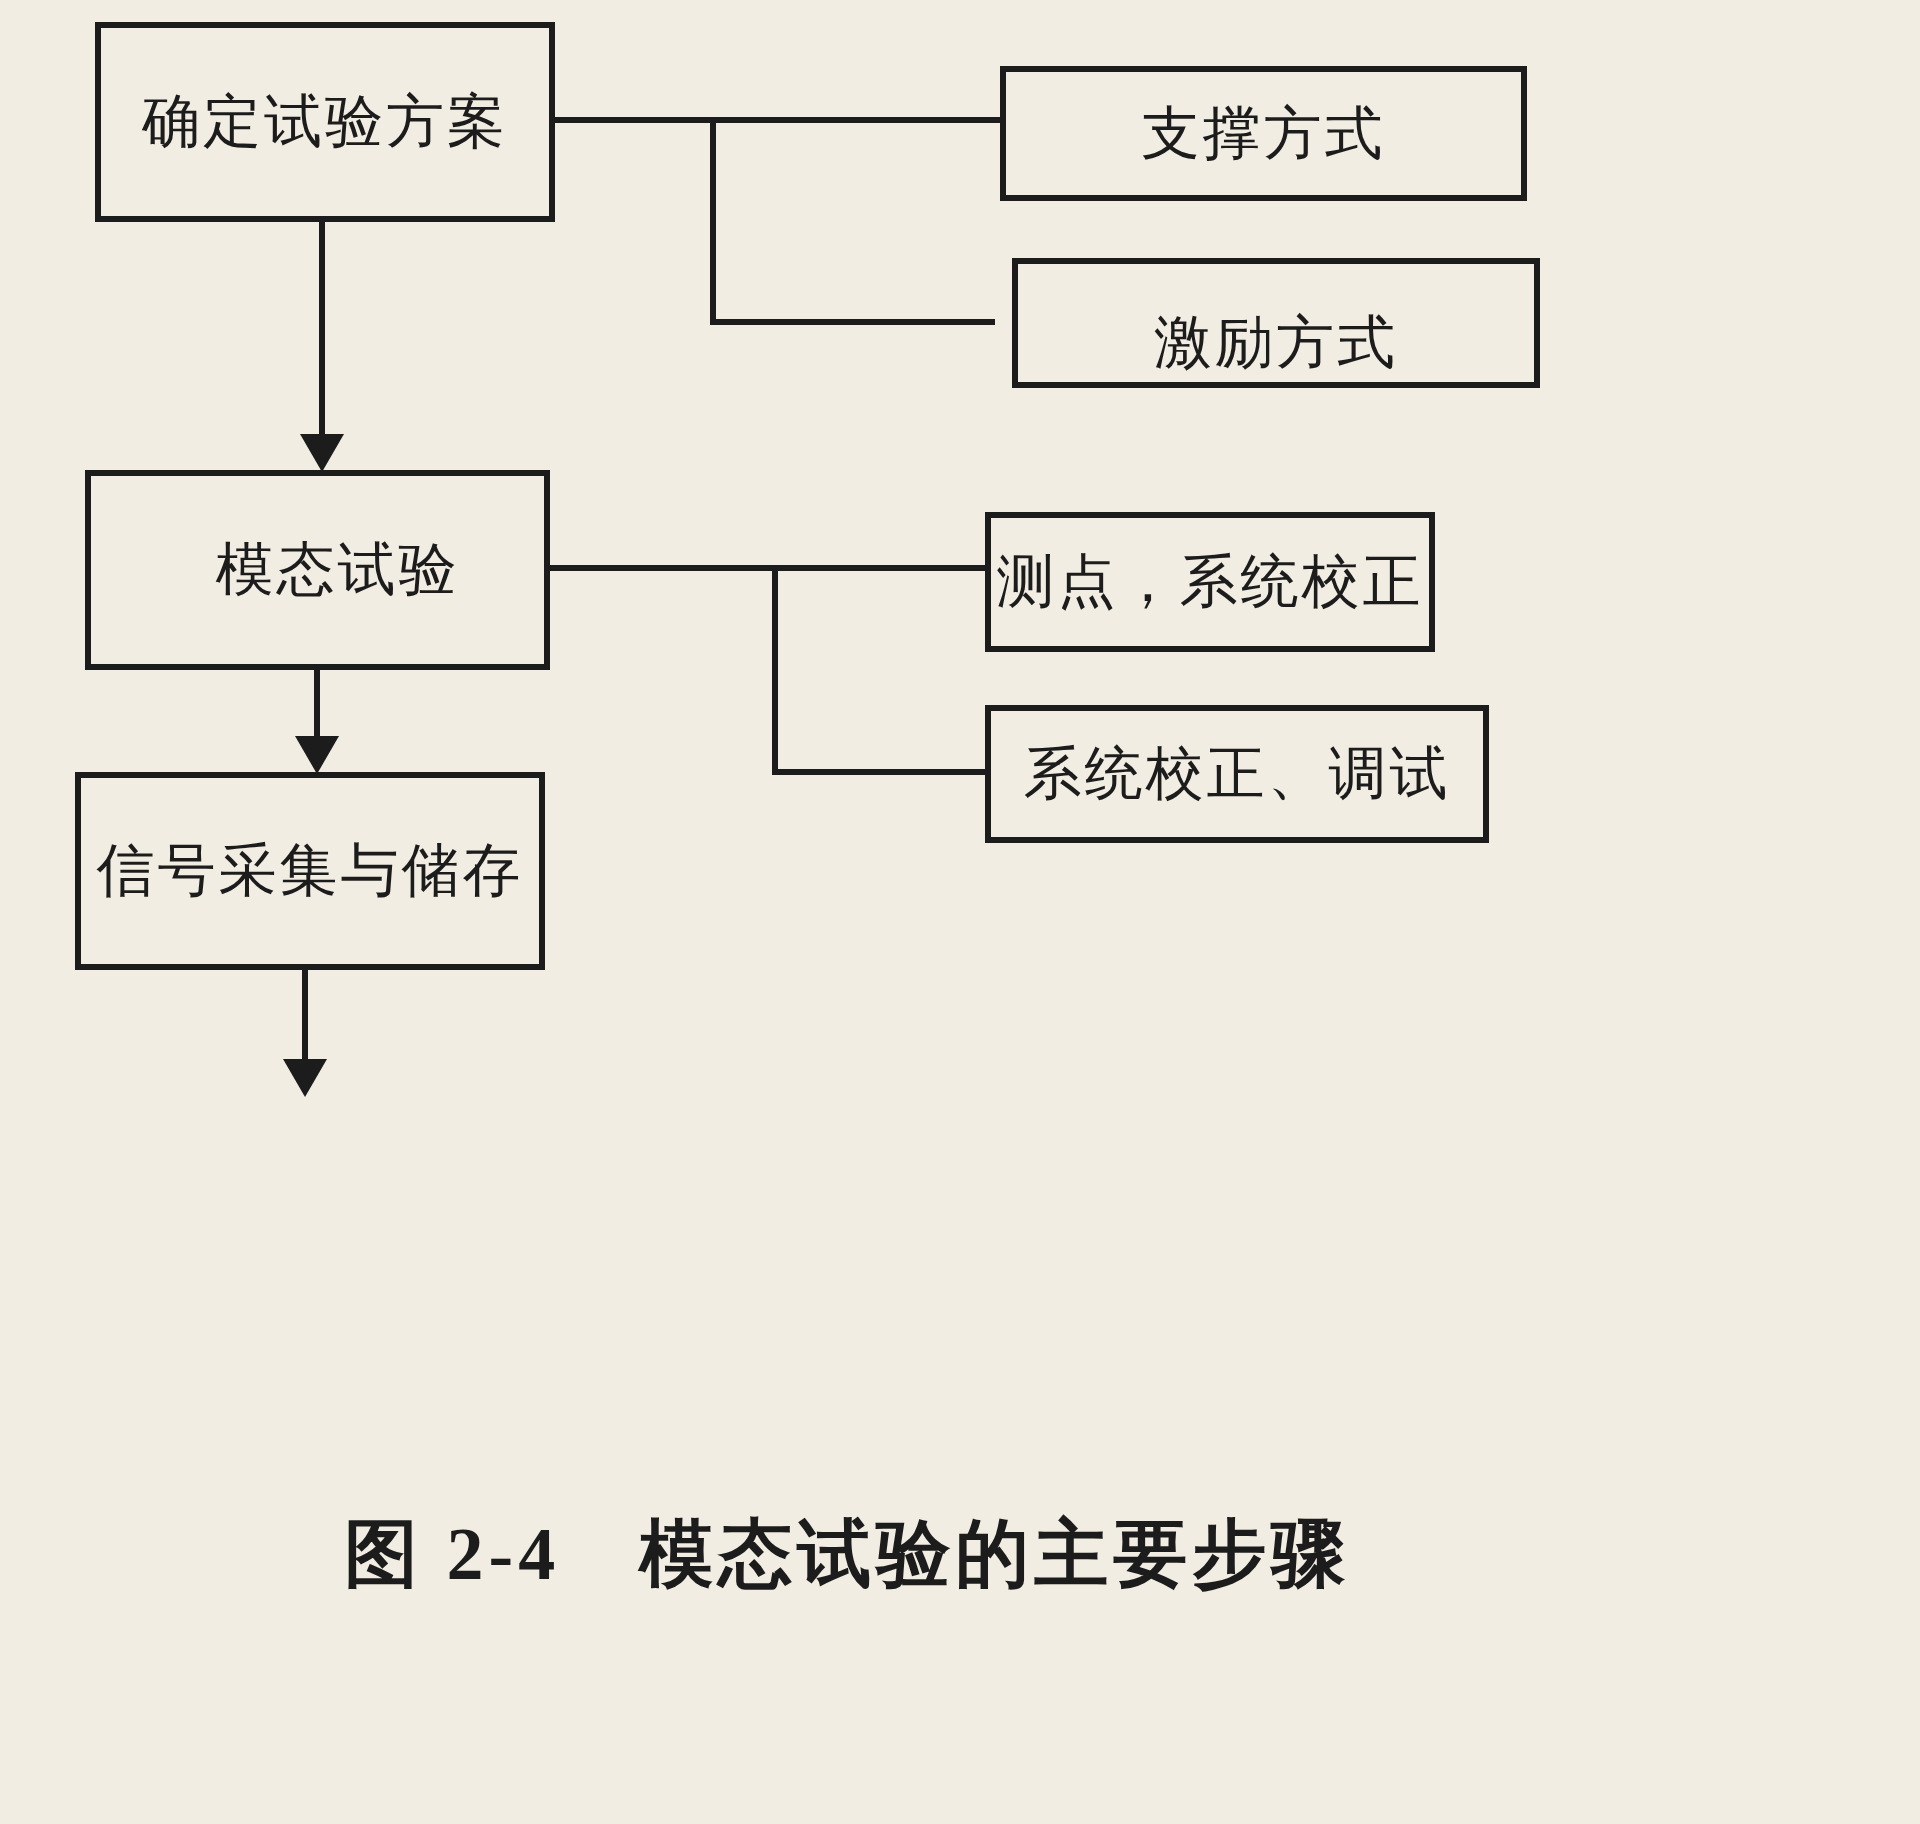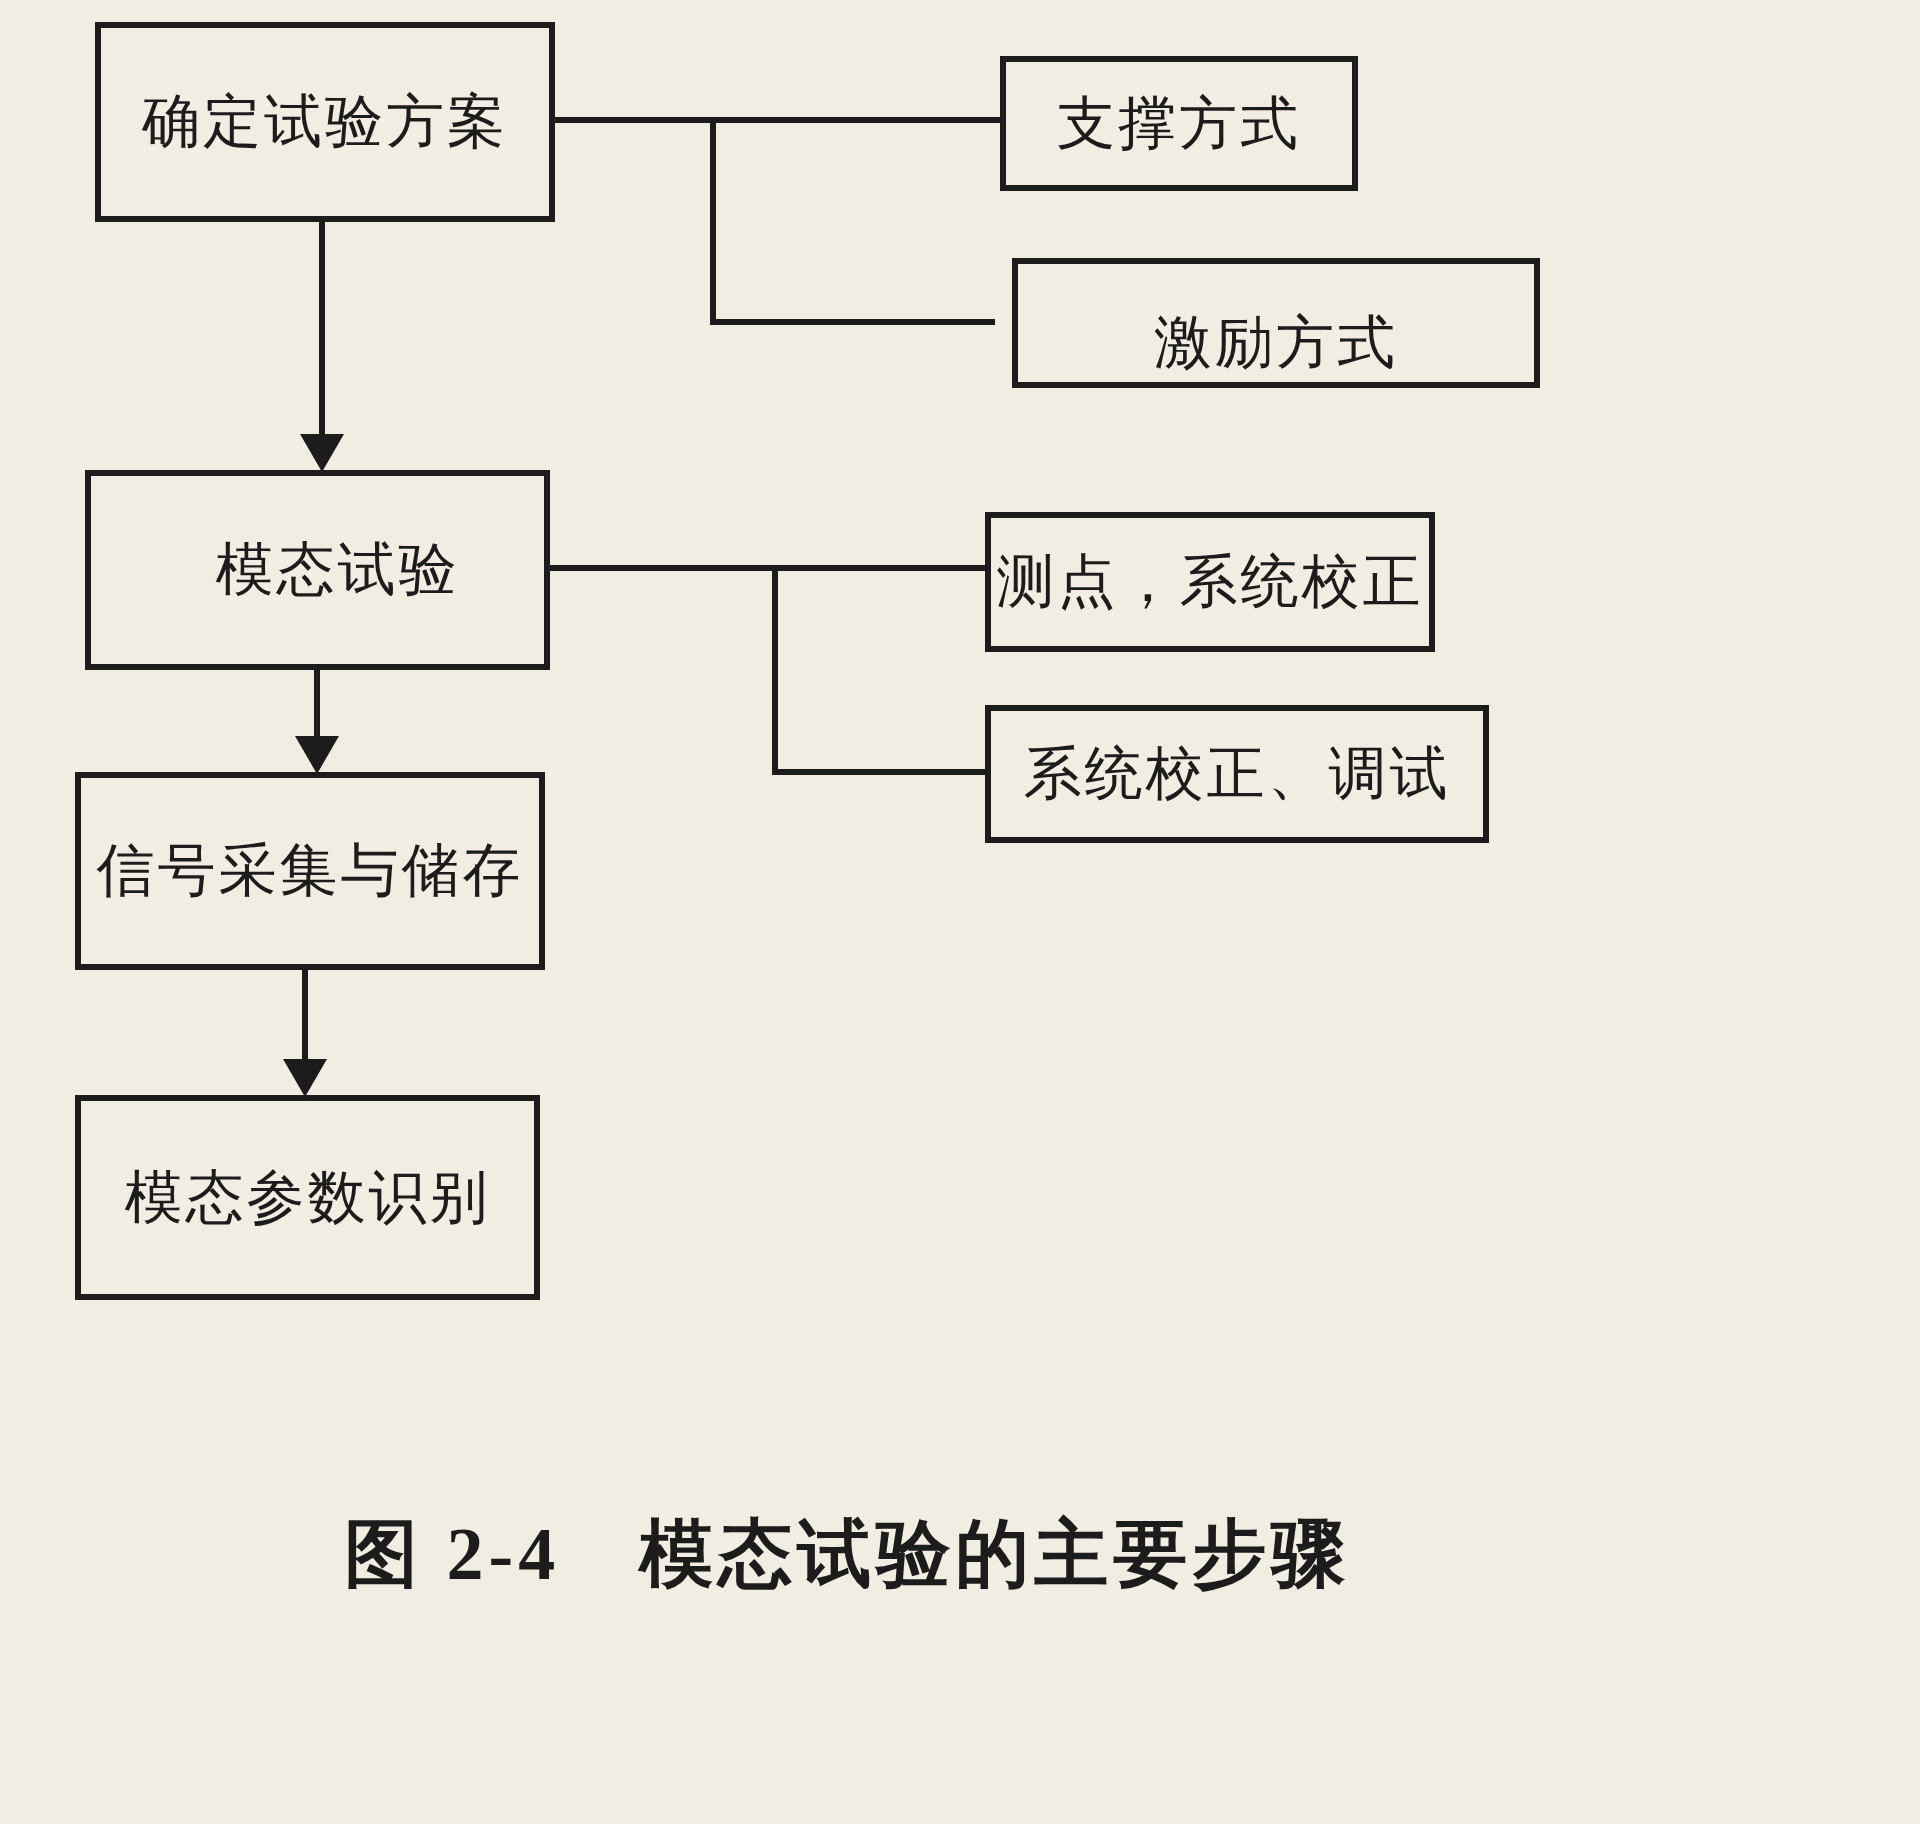--- a/index.html
+++ b/index.html
@@ -49,7 +49,7 @@
 
   
   .box-plan        { left: 95px;  top: 22px;   width: 460px; height: 200px; }
-  .box-support     { left: 1000px; top: 56px;  width: 358px; height: 135px; }
+  .box-support     { left: 1000px; top: 66px;  width: 527px; height: 135px; }
   .box-excitation  { left: 1012px; top: 258px;  width: 528px; height: 130px; align-items: flex-end; }
   .box-modal-test  { left: 85px;  top: 470px;  width: 465px; height: 200px; padding-left: 40px; }
   .box-points      { left: 985px; top: 512px;  width: 450px; height: 140px; }

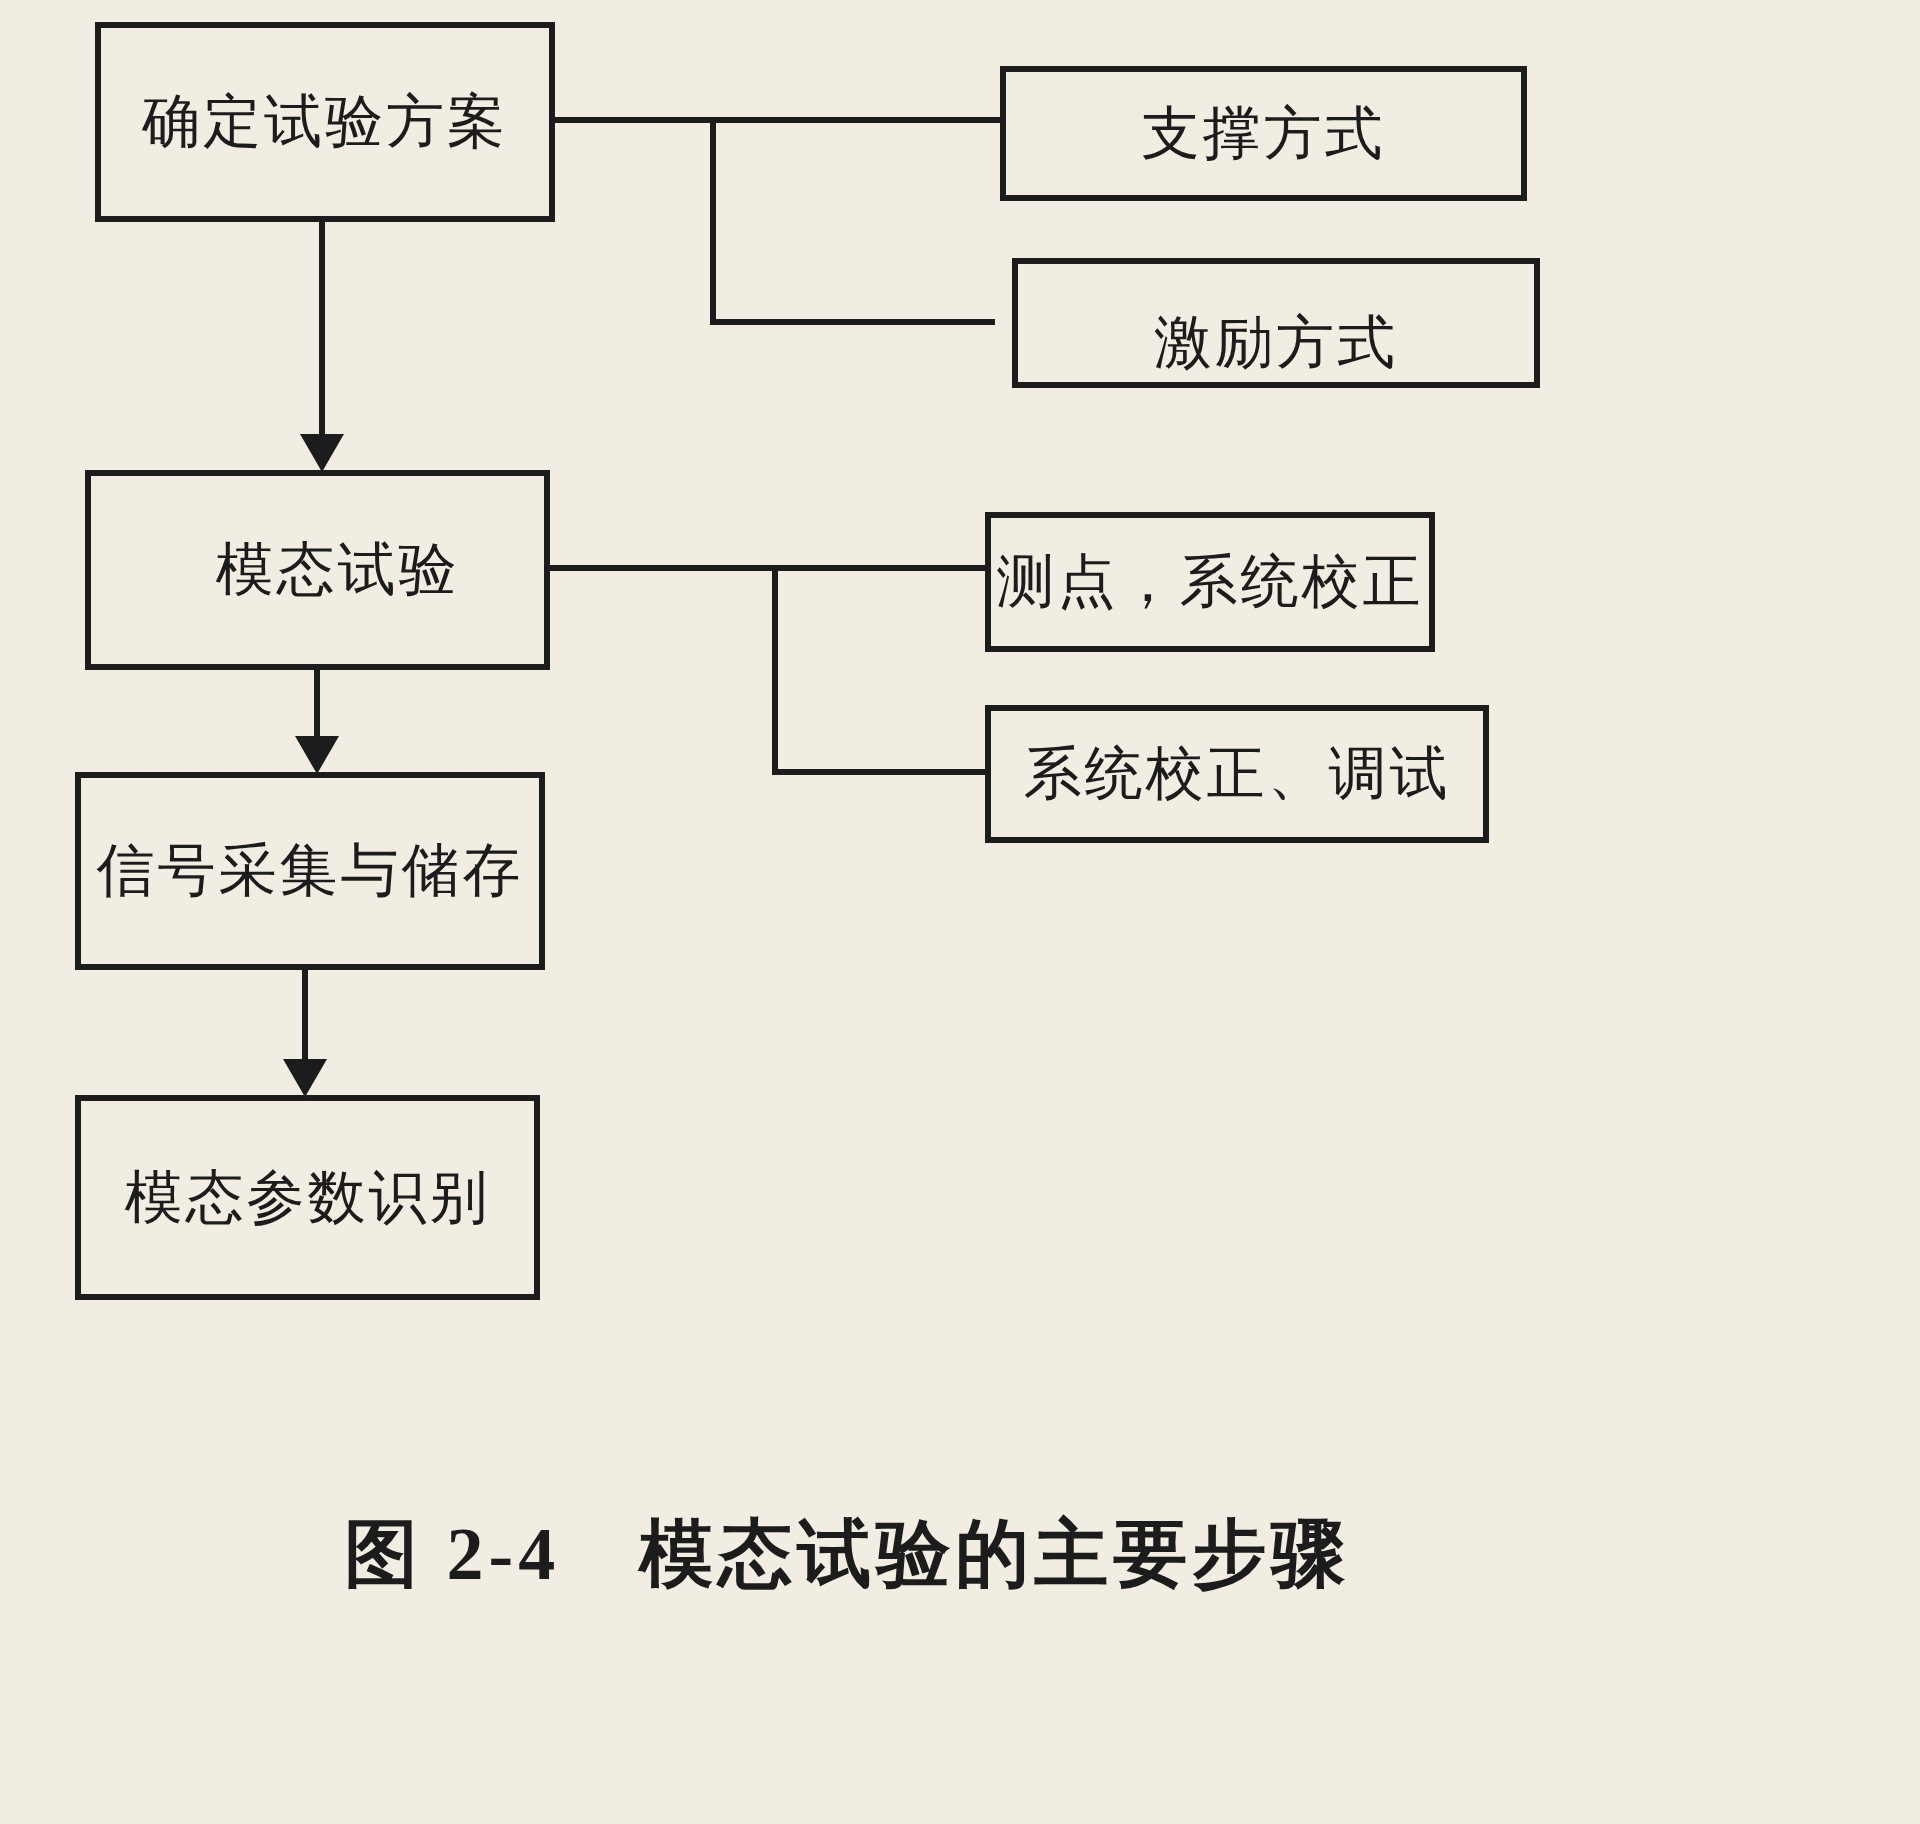--- a/index.html
+++ b/index.html
@@ -108,9 +108,6 @@
     <span>信号采集与储存</span>
   </div>
 
-  <div class="box box-identify">
-    <span>模态参数识别</span>
-  </div>
 
   <div class="line h1"></div>
   <div class="line v1"></div>

